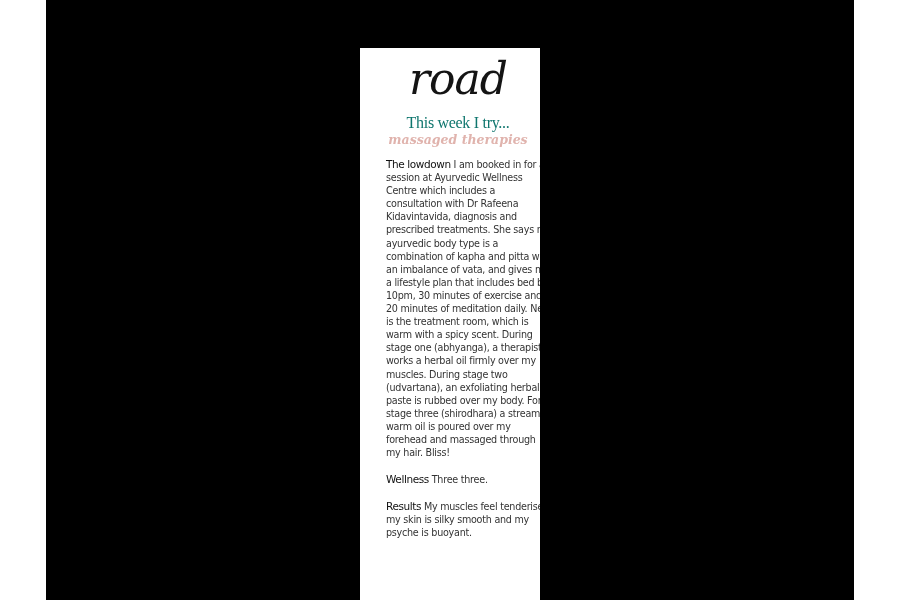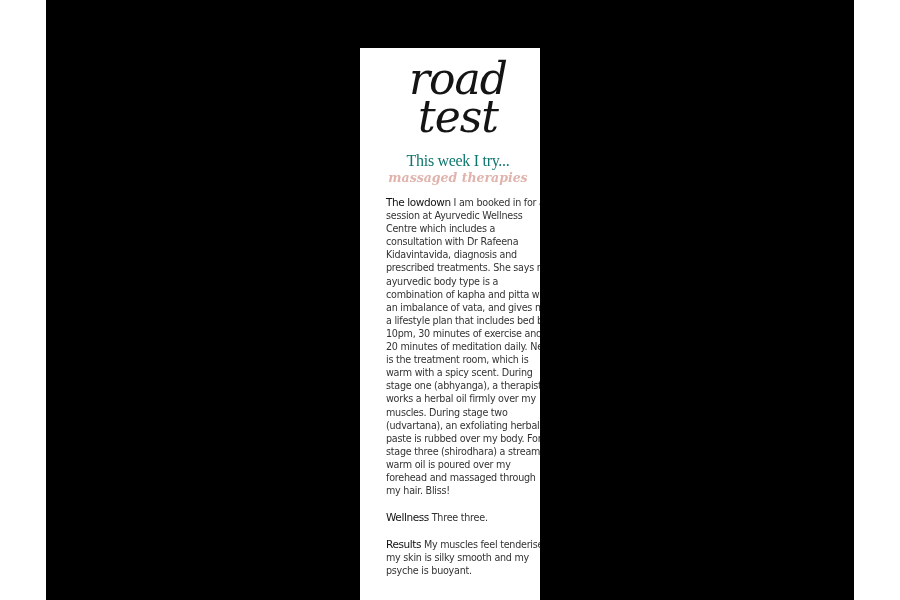--- a/index.html
+++ b/index.html
@@ -48,7 +48,6 @@
 <div class="column">
   <div class="masthead">
     <div>road</div>
-    <div>test</div>
   </div>
   <div class="kicker">This week I try...</div>
   <div class="subject">massaged therapies</div>

